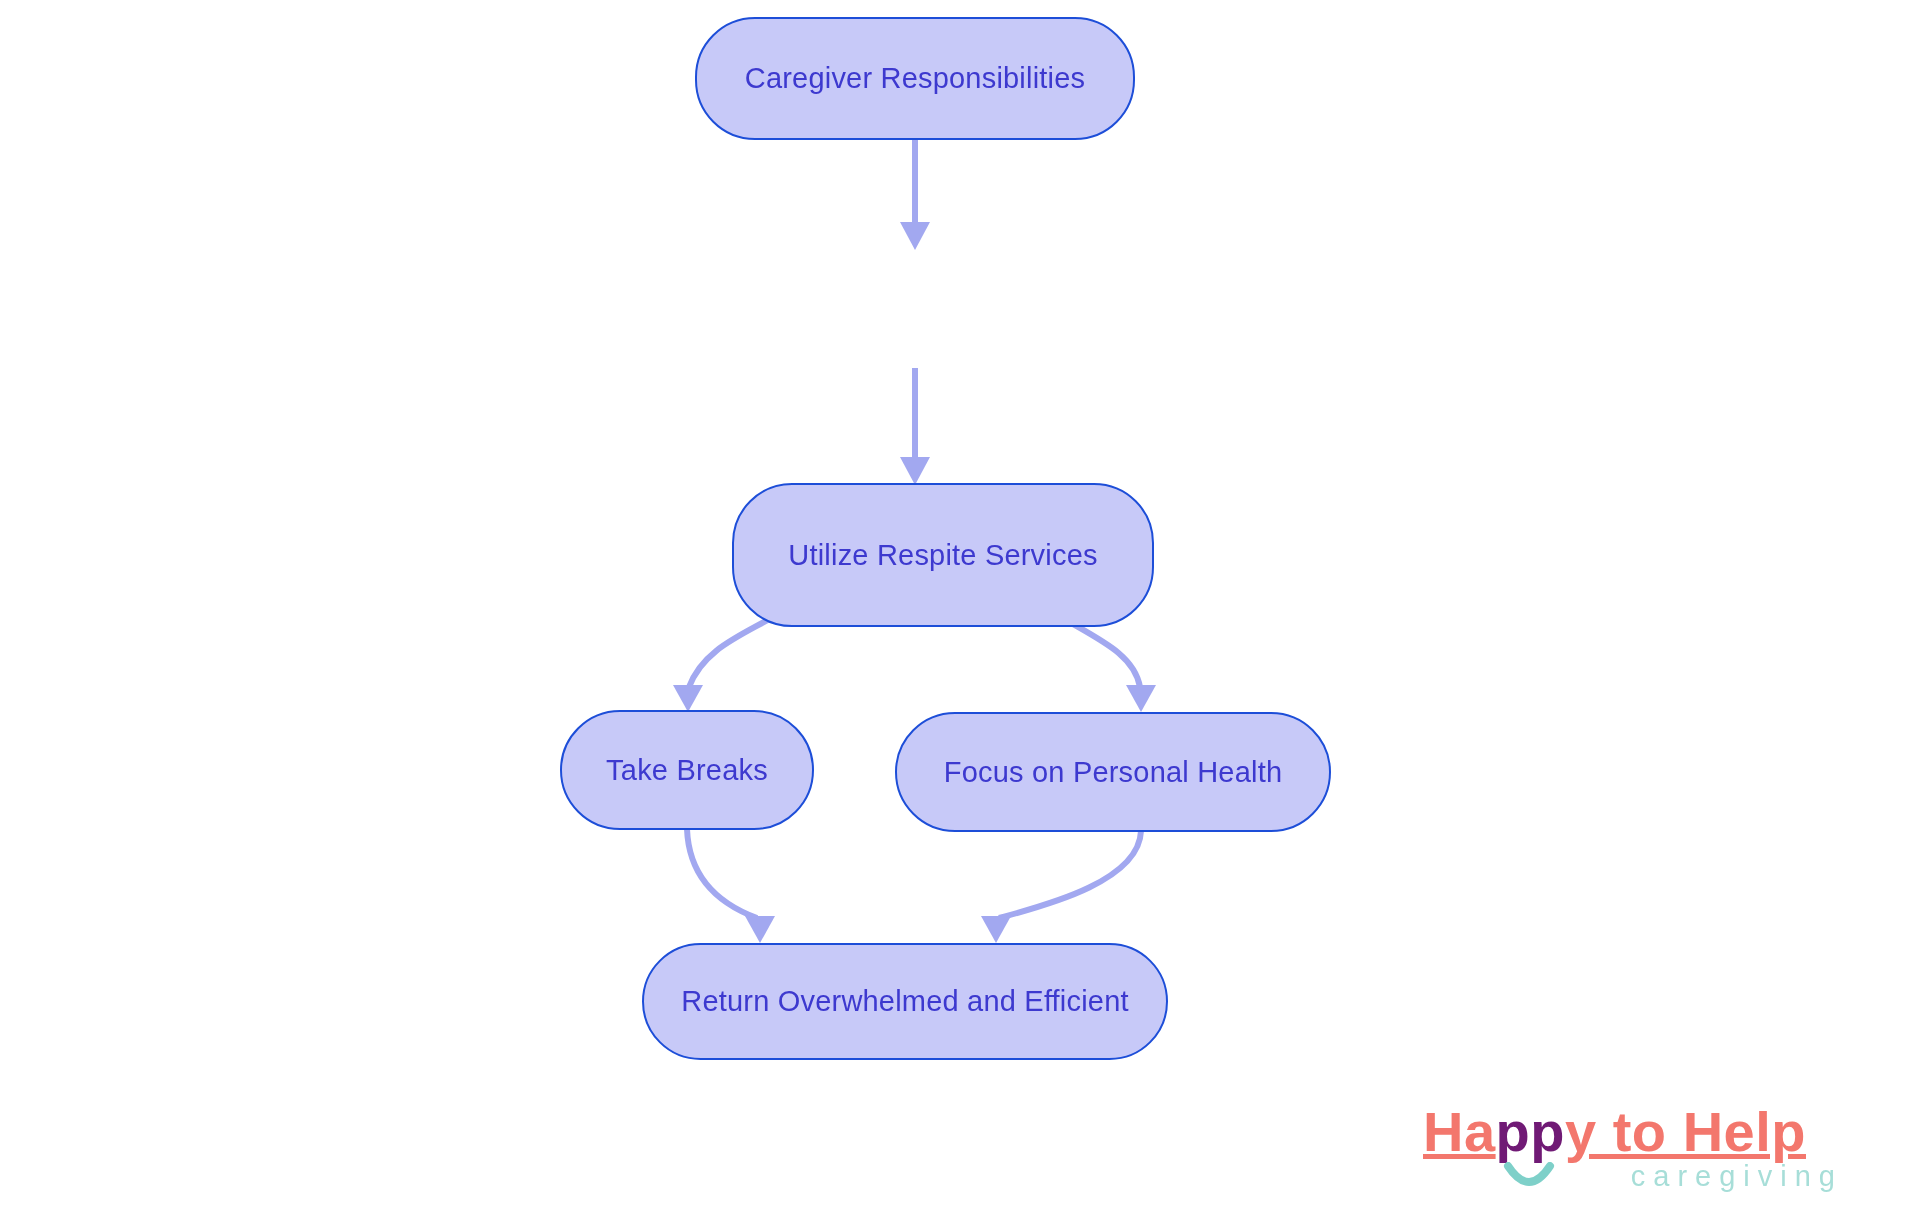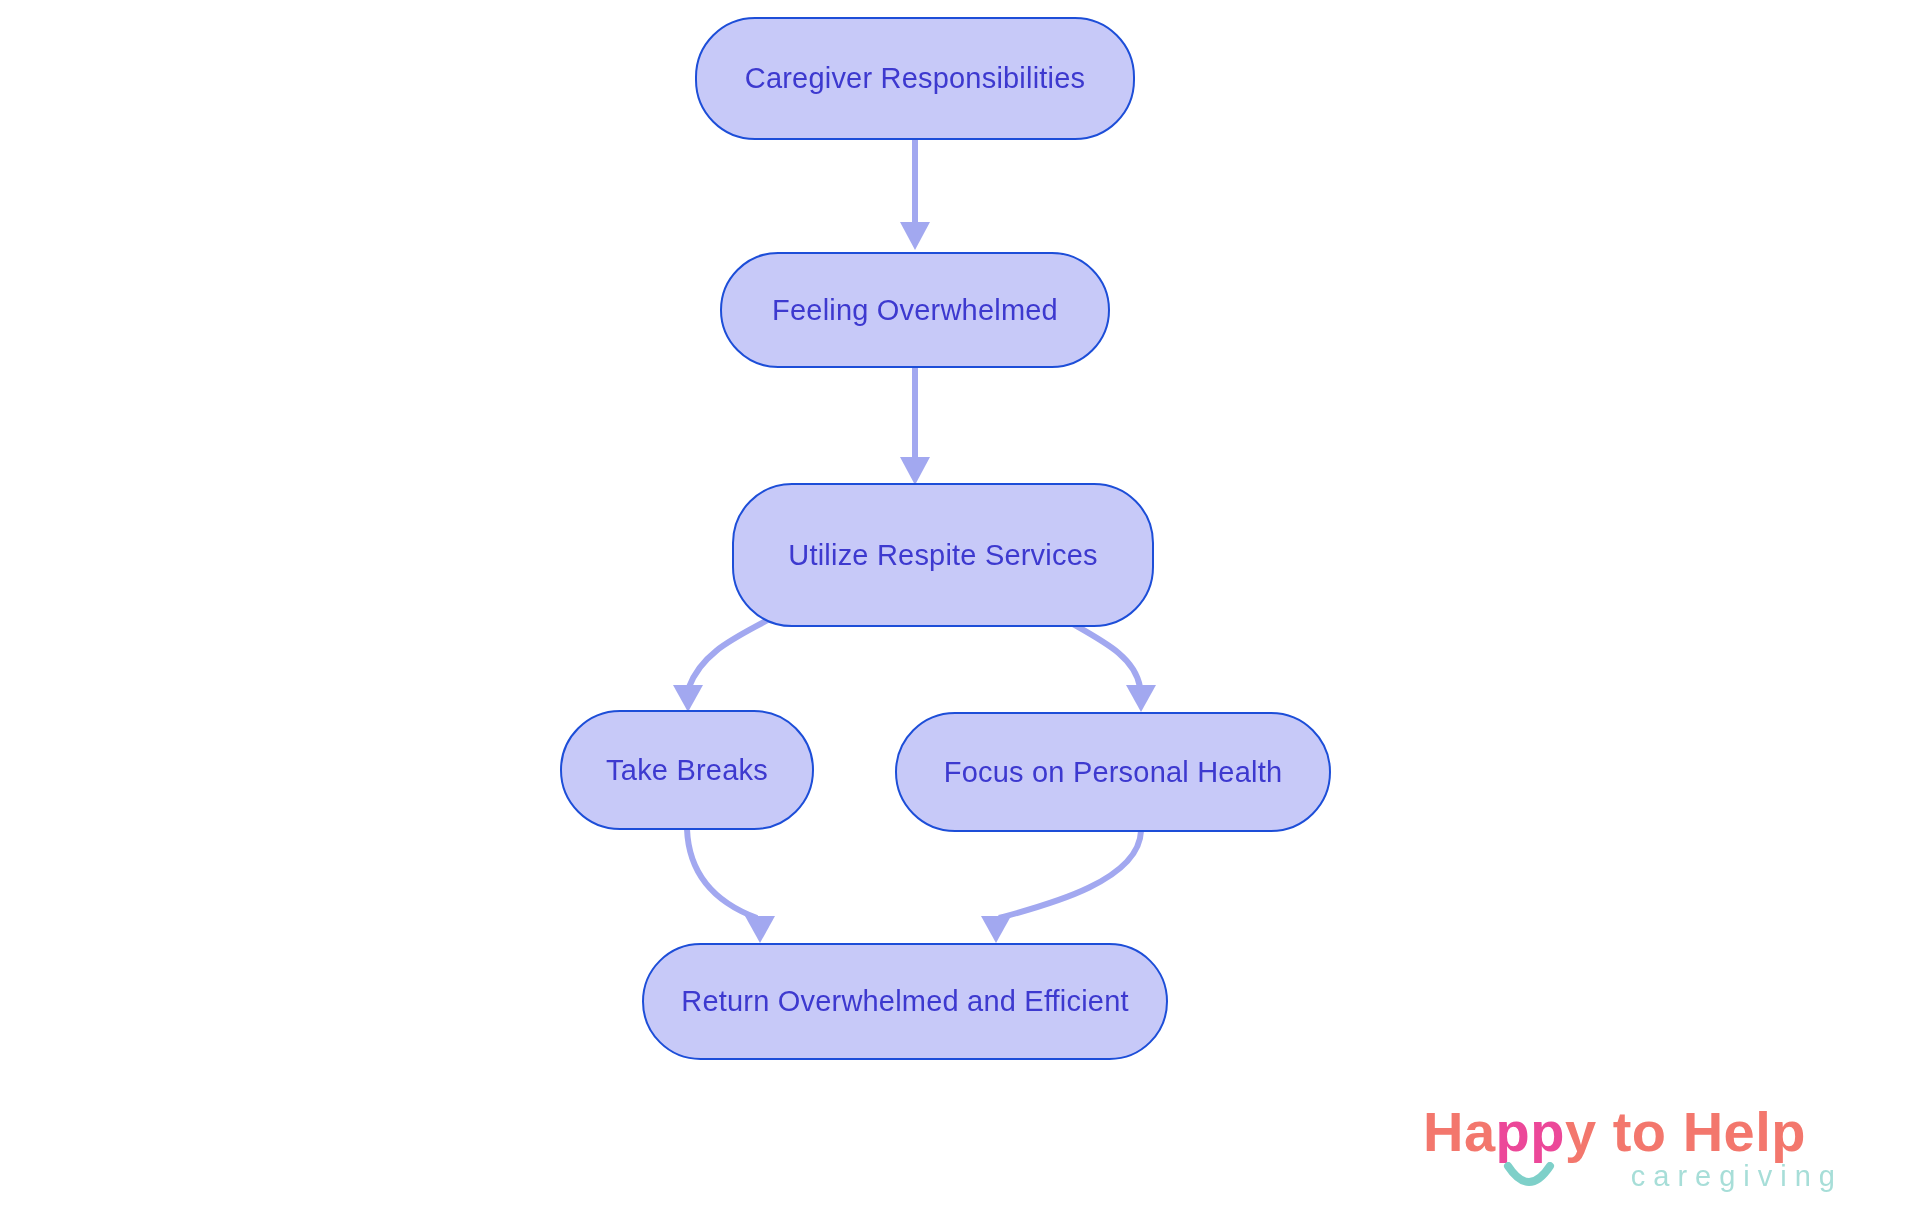--- a/index.html
+++ b/index.html
@@ -106,9 +106,6 @@
     <span>Caregiver Responsibilities</span>
   </div>
 
-  <div class="node node-2">
-    <span>Feeling Overwhelmed</span>
-  </div>
 
   <div class="node node-3">
     <span>Utilize Respite Services</span>

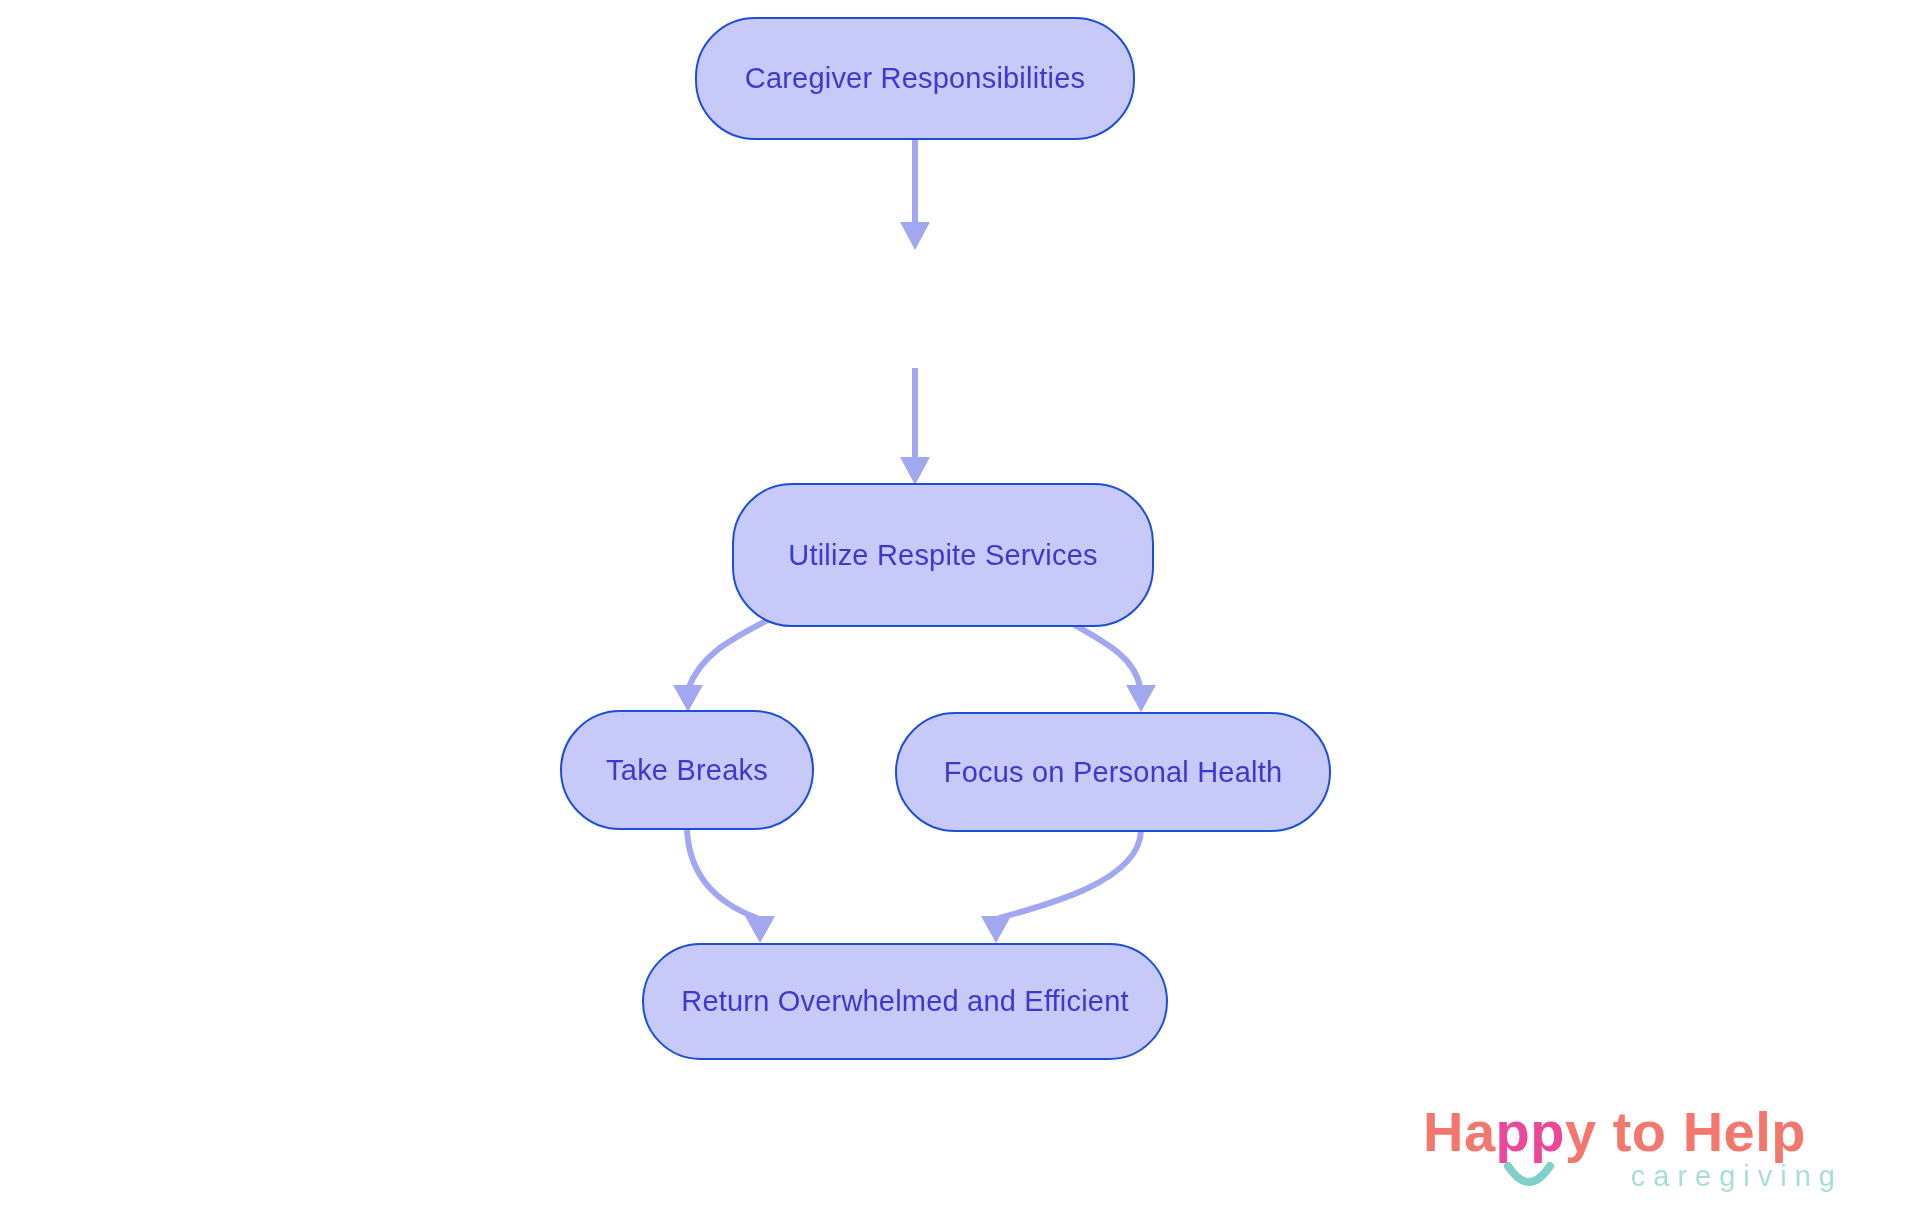--- a/index.html
+++ b/index.html
@@ -58,7 +58,7 @@
     white-space: nowrap;
     color: #f3776d;
   }
-  .logo-coral { color: #f3776d; }
+  .logo-coral { color: #f3776d; text-decoration: underline; }
   .logo-teal  { color: #ec4899; }
   .logo-smile {
     position: absolute;

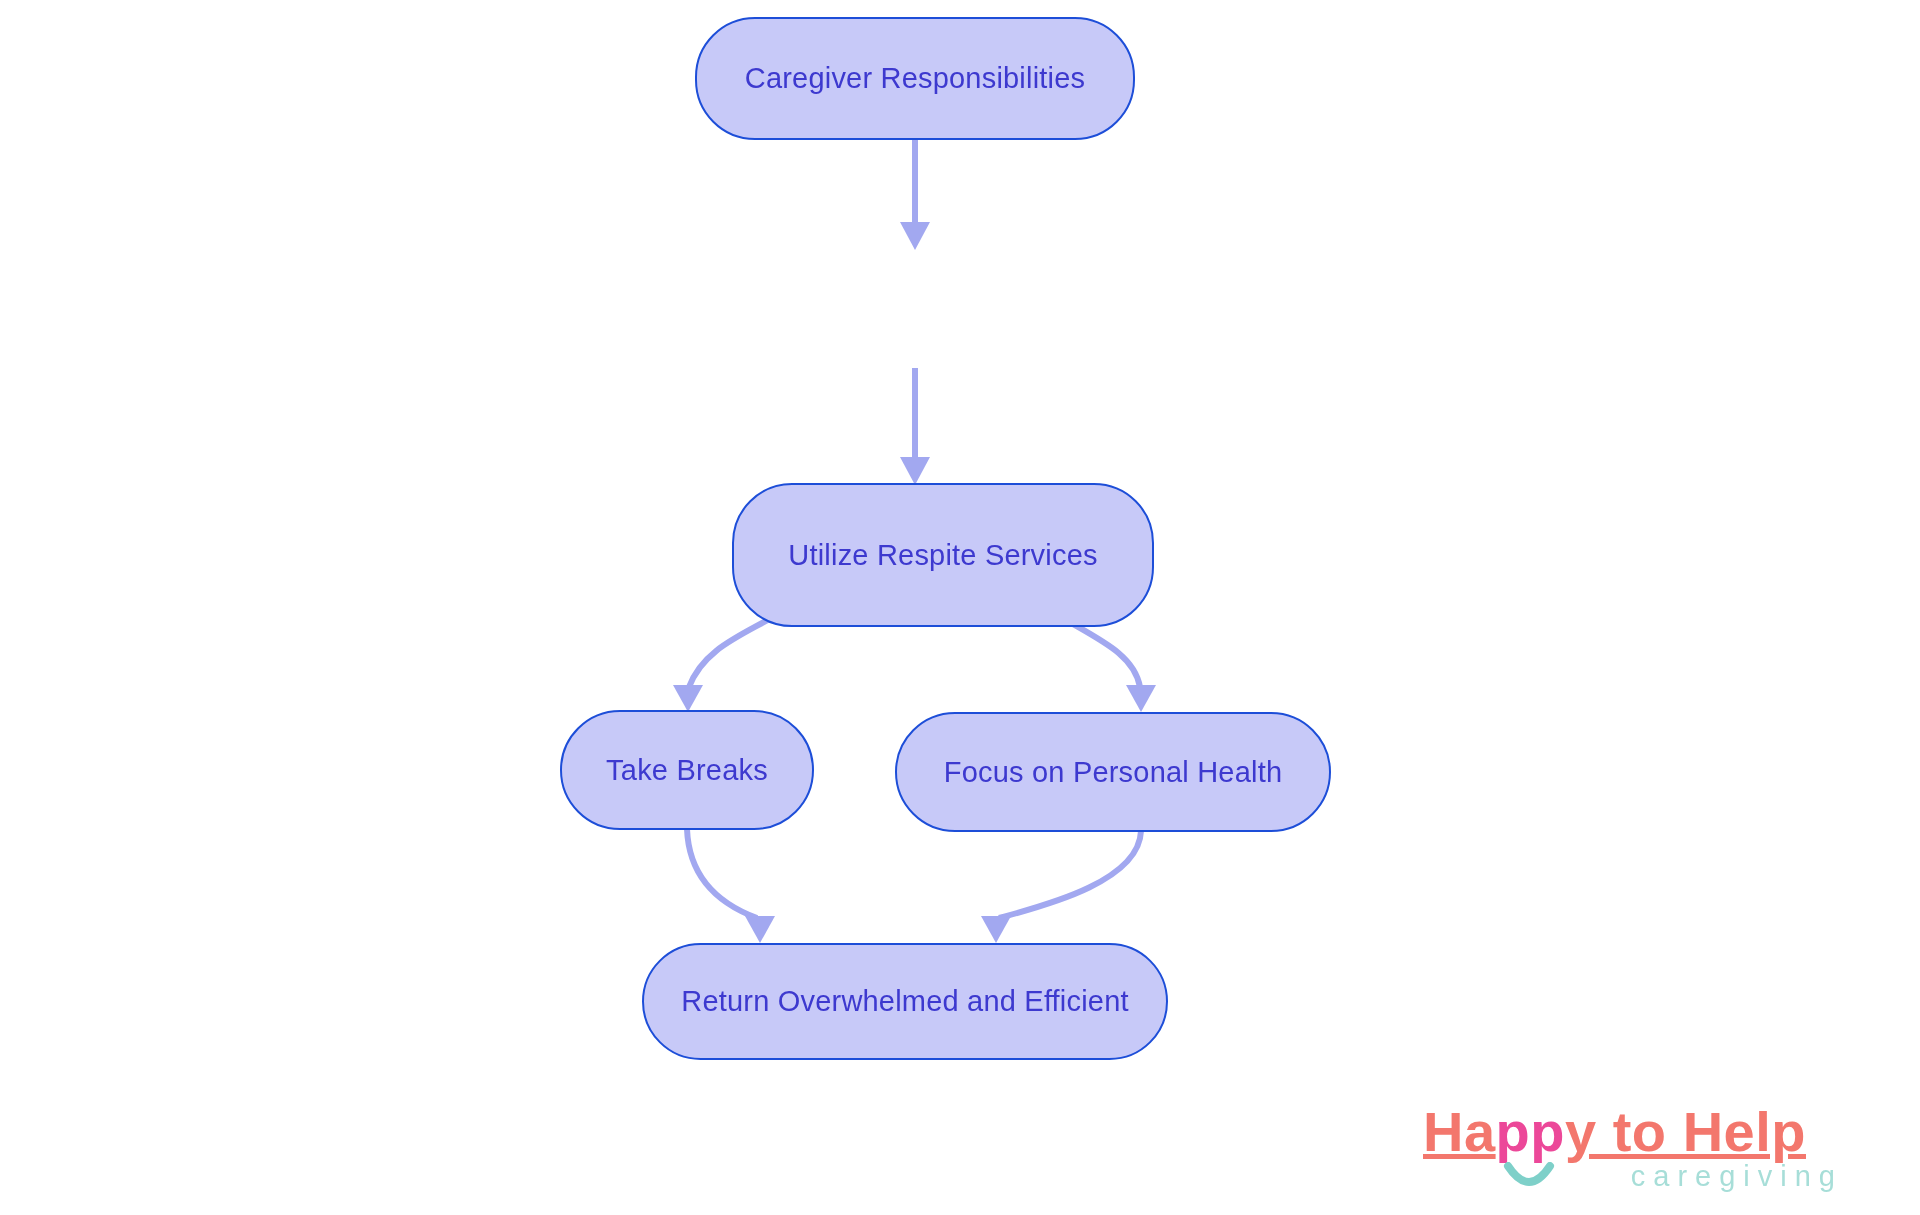--- a/index.html
+++ b/index.html
@@ -59,7 +59,7 @@
     color: #f3776d;
   }
   .logo-coral { color: #f3776d; text-decoration: underline; }
-  .logo-teal  { color: #ec4899; }
+  .logo-teal  { color: #701a75; }
   .logo-smile {
     position: absolute;
     left: 80px;

